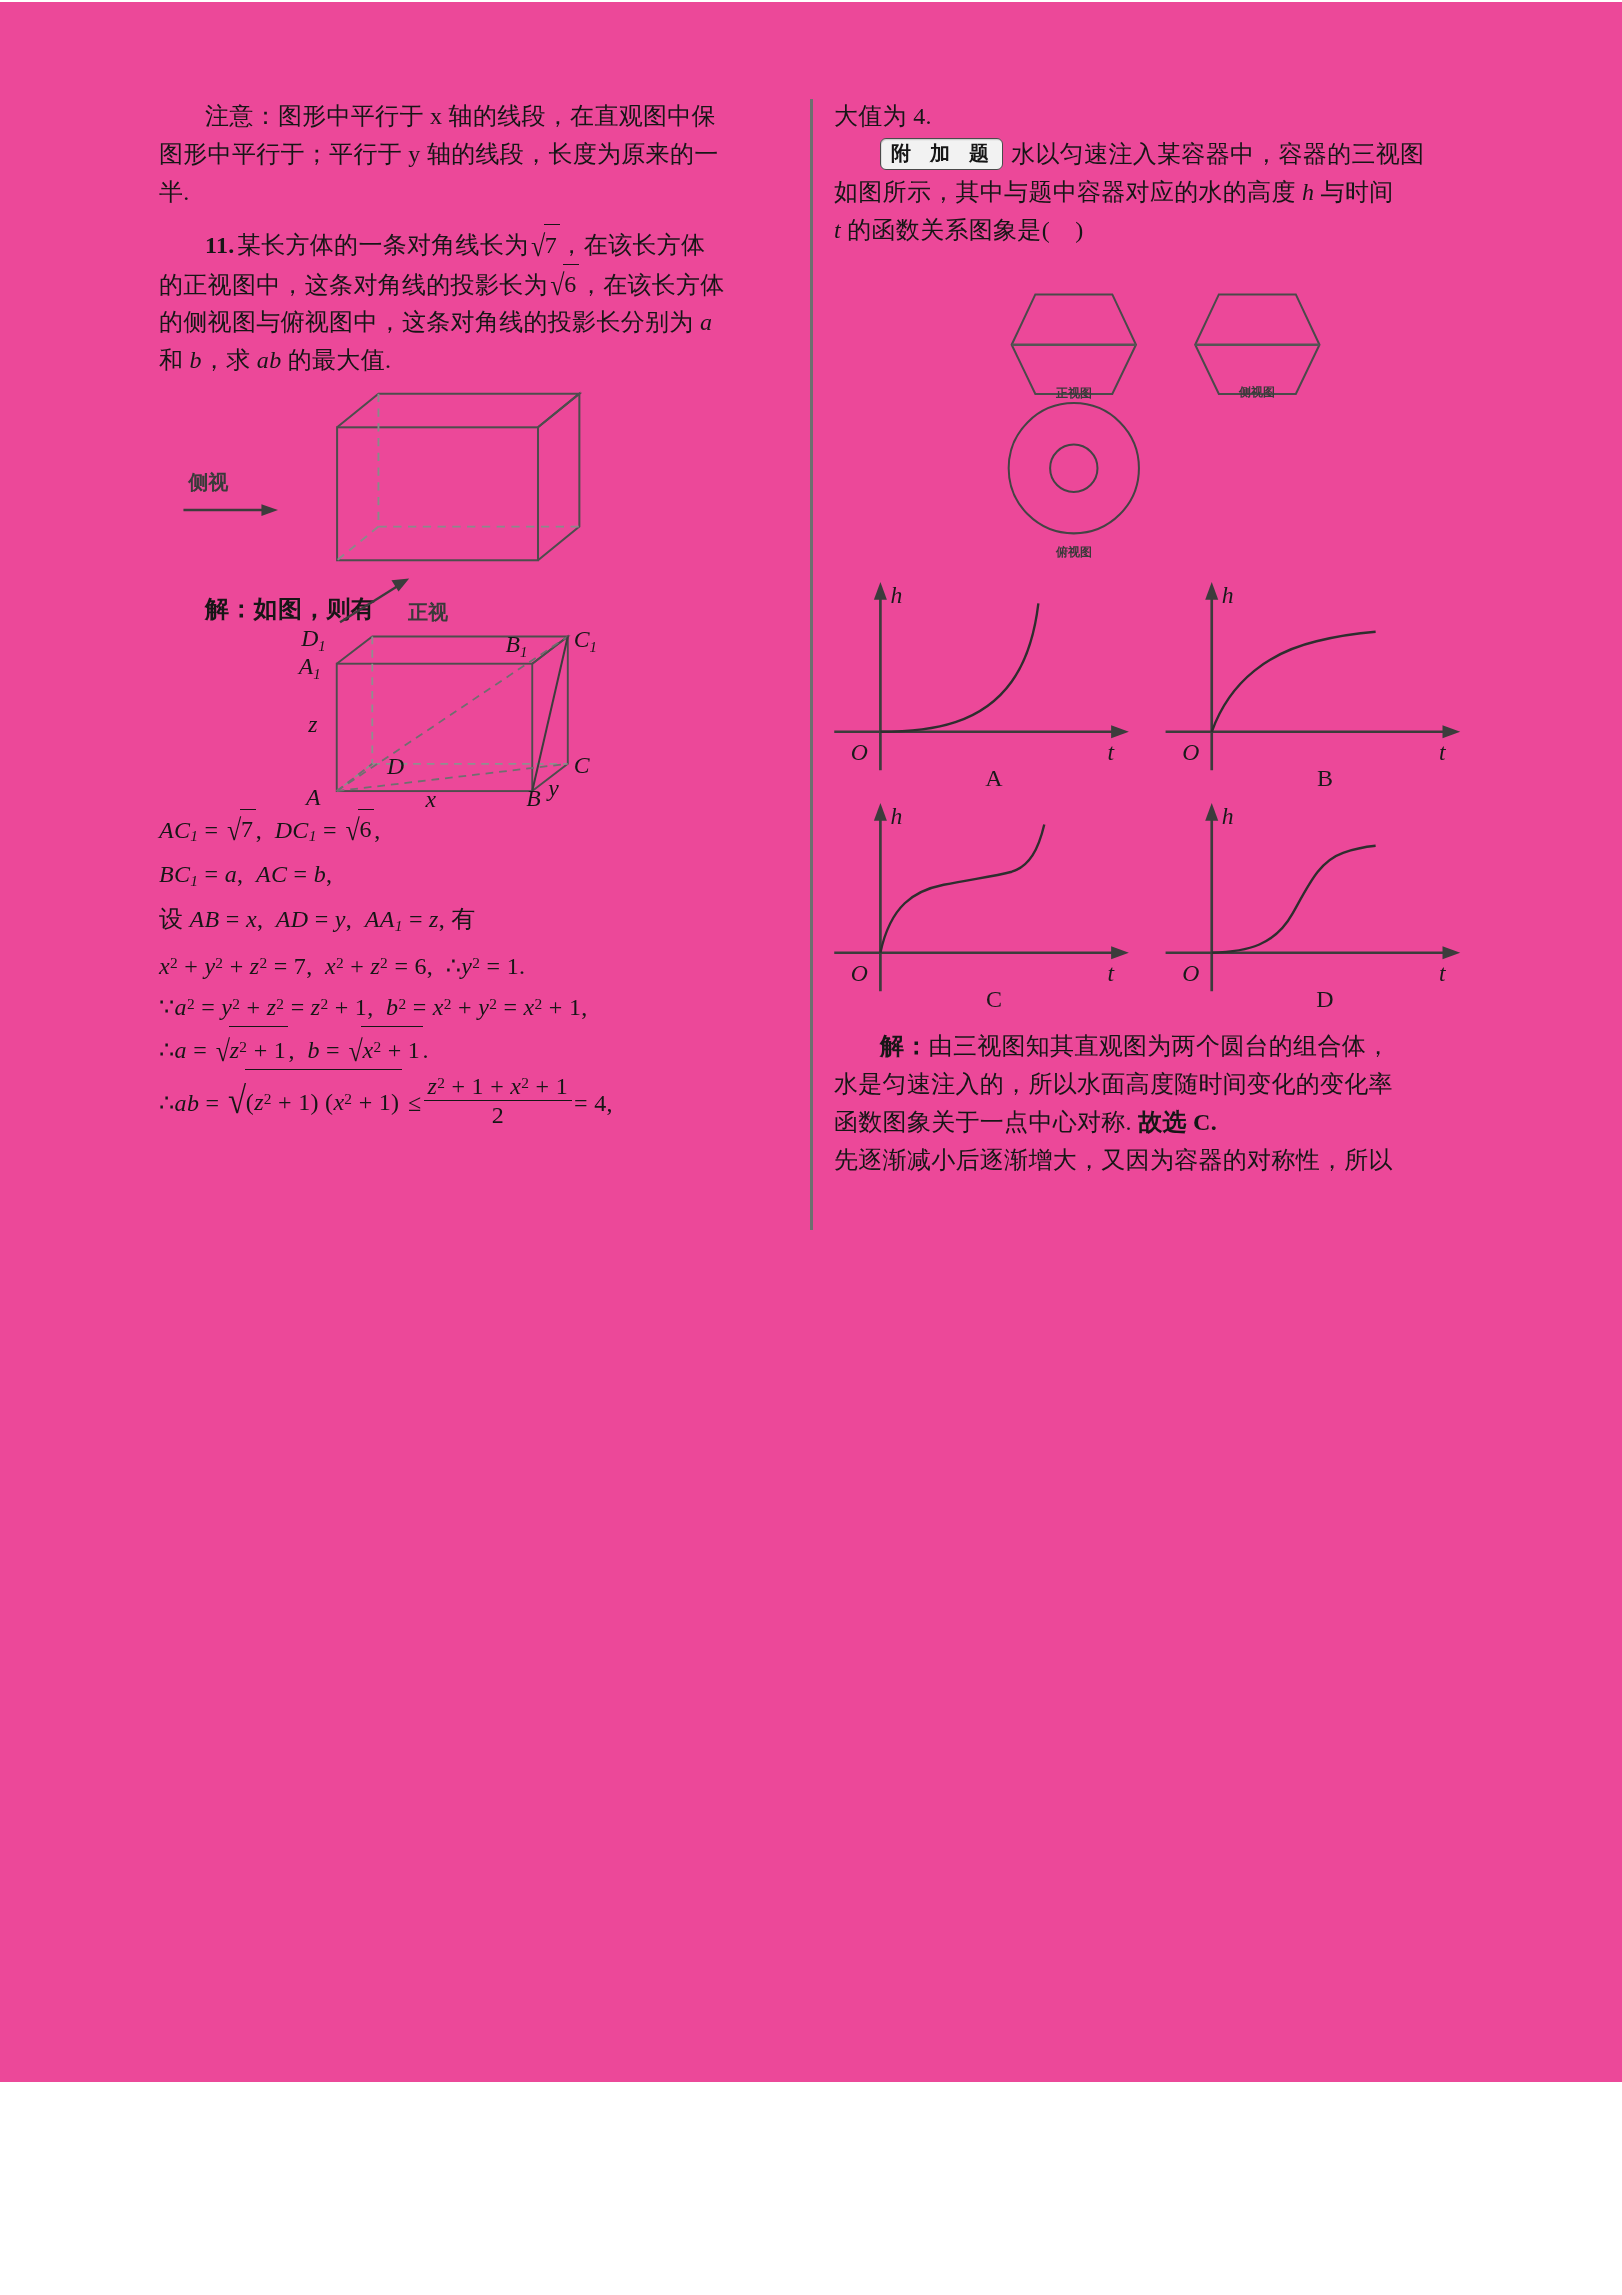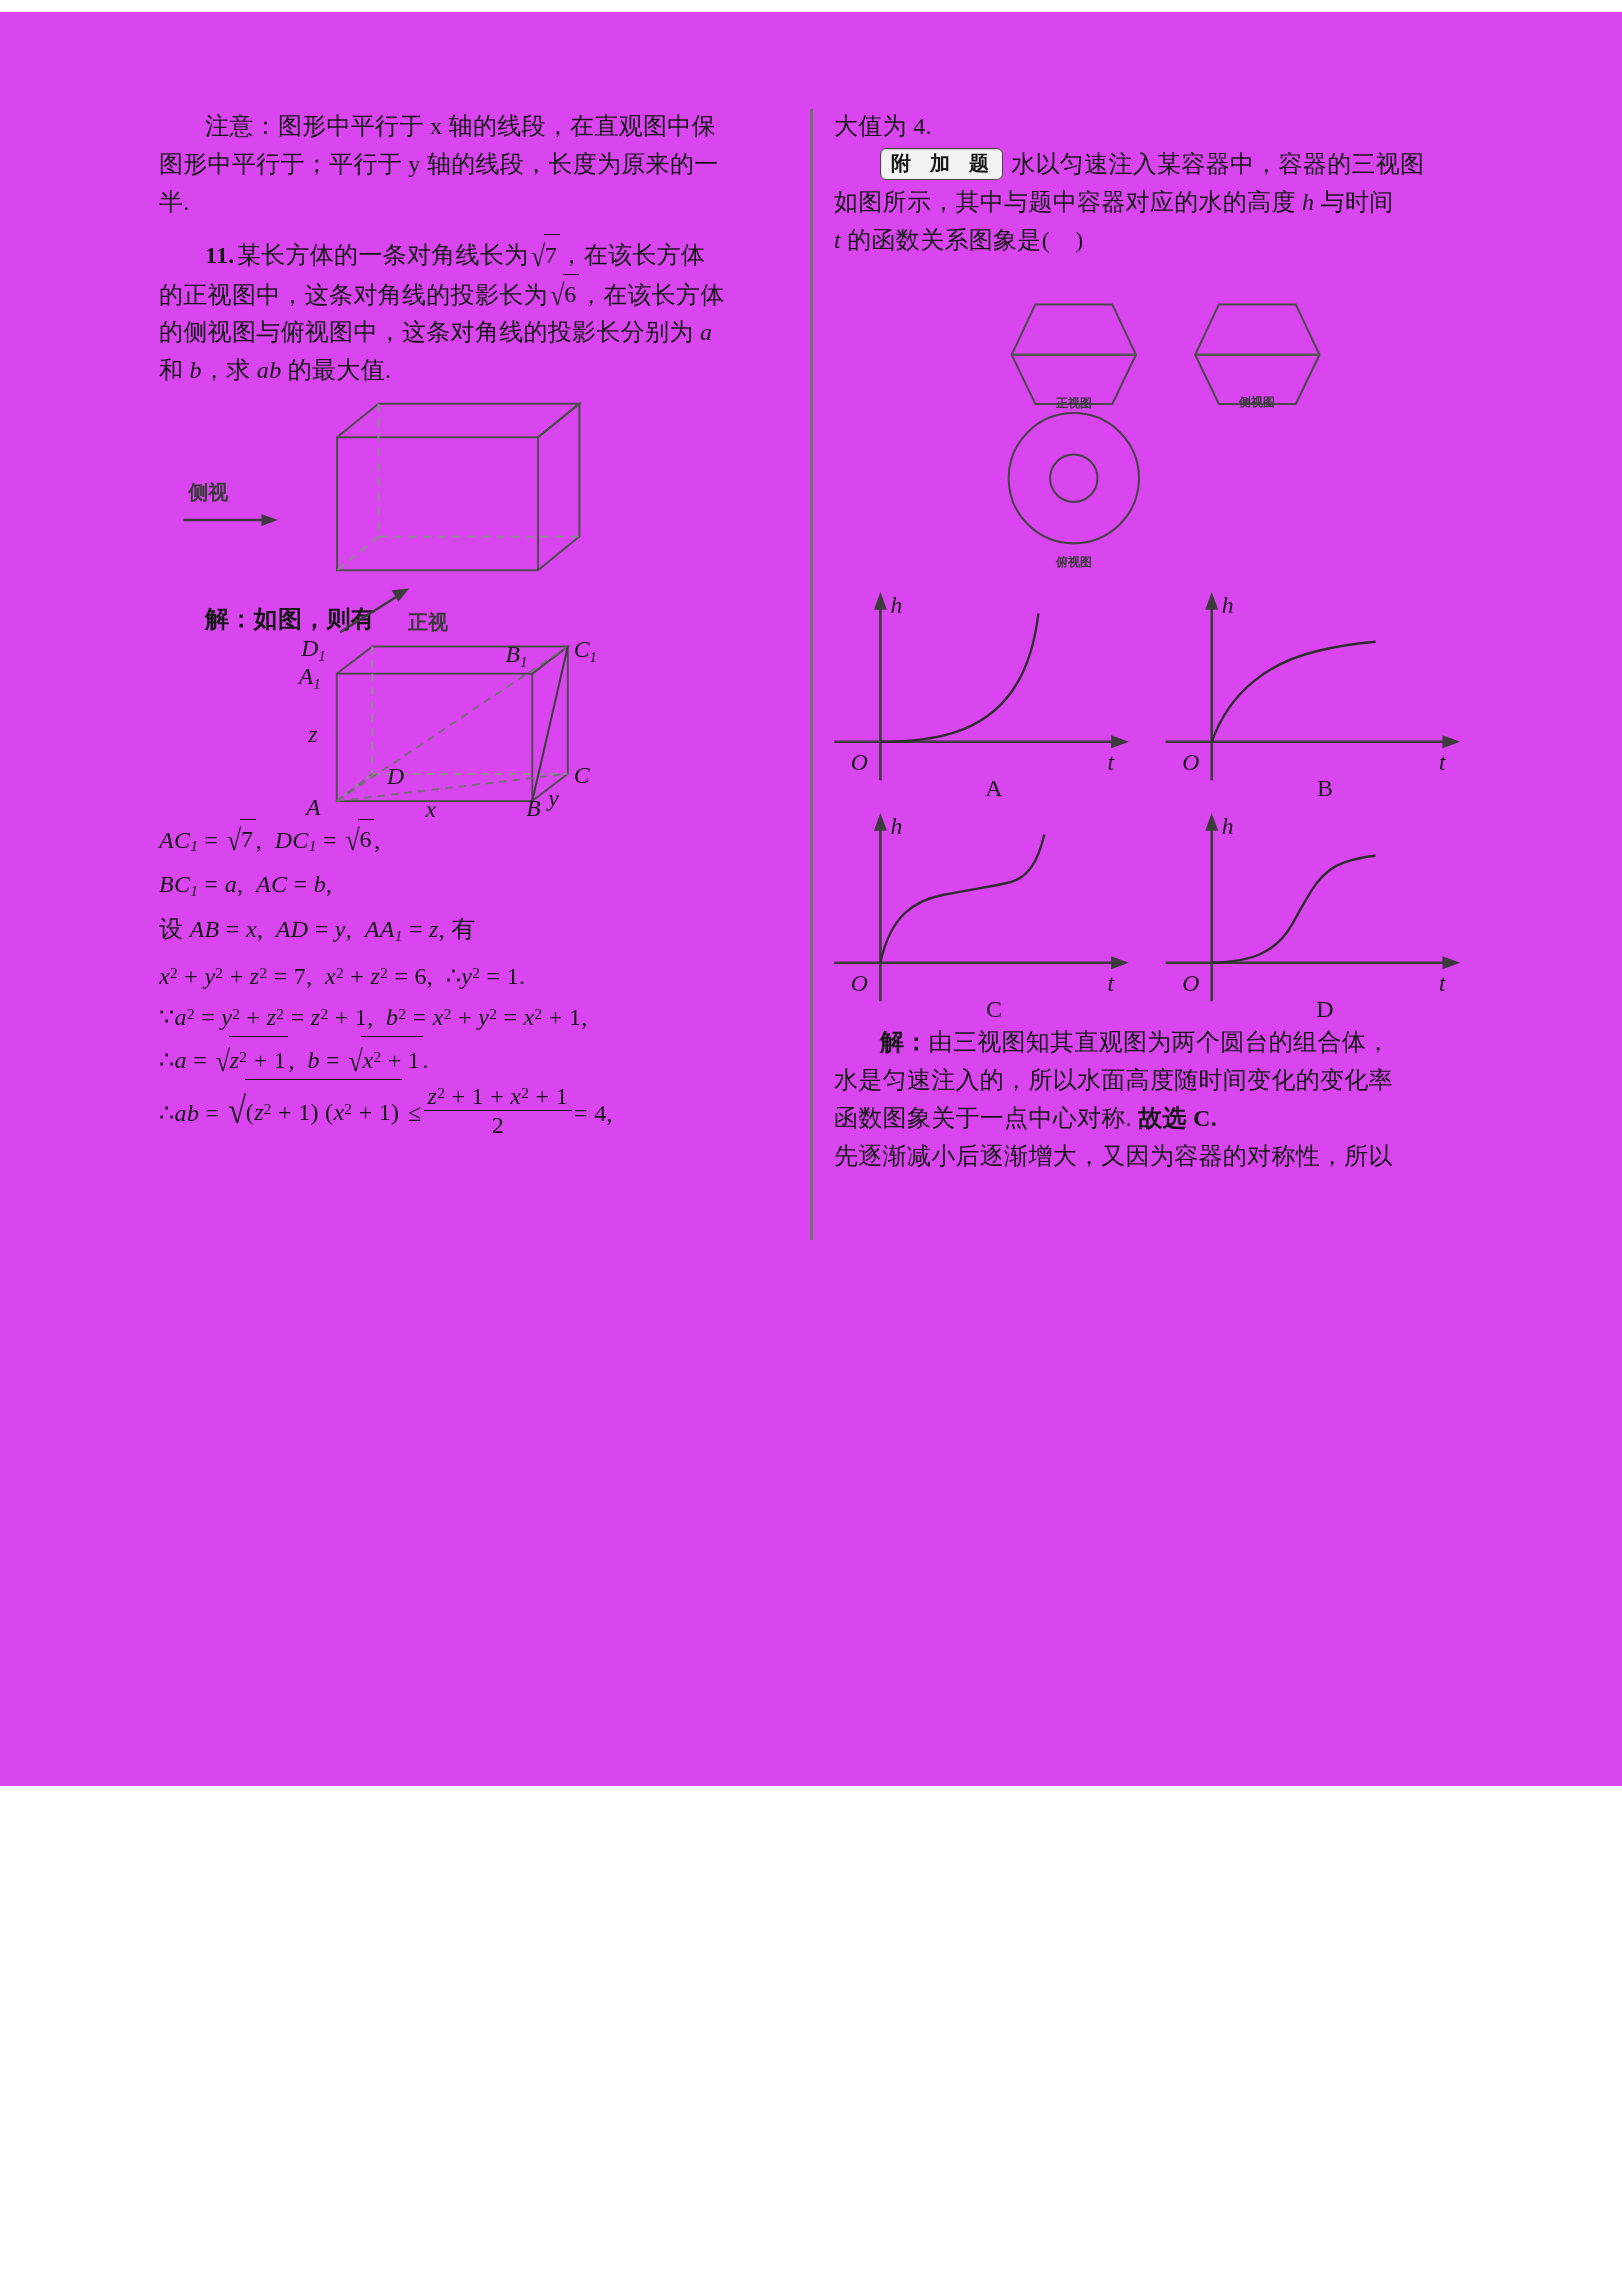--- a/index.html
+++ b/index.html
@@ -9,7 +9,7 @@
     color:#1a1a1a;
     -webkit-font-smoothing:antialiased;
   }
-  .page{position:absolute;left:0;top:12px;width:1623px;height:1774px;background:#d946ef;overflow:hidden;}
+  .page{position:absolute;left:0;top:2px;width:1623px;height:2080px;background:#ec4899;overflow:hidden;}
 
   
   .col{position:absolute;top:95px;}

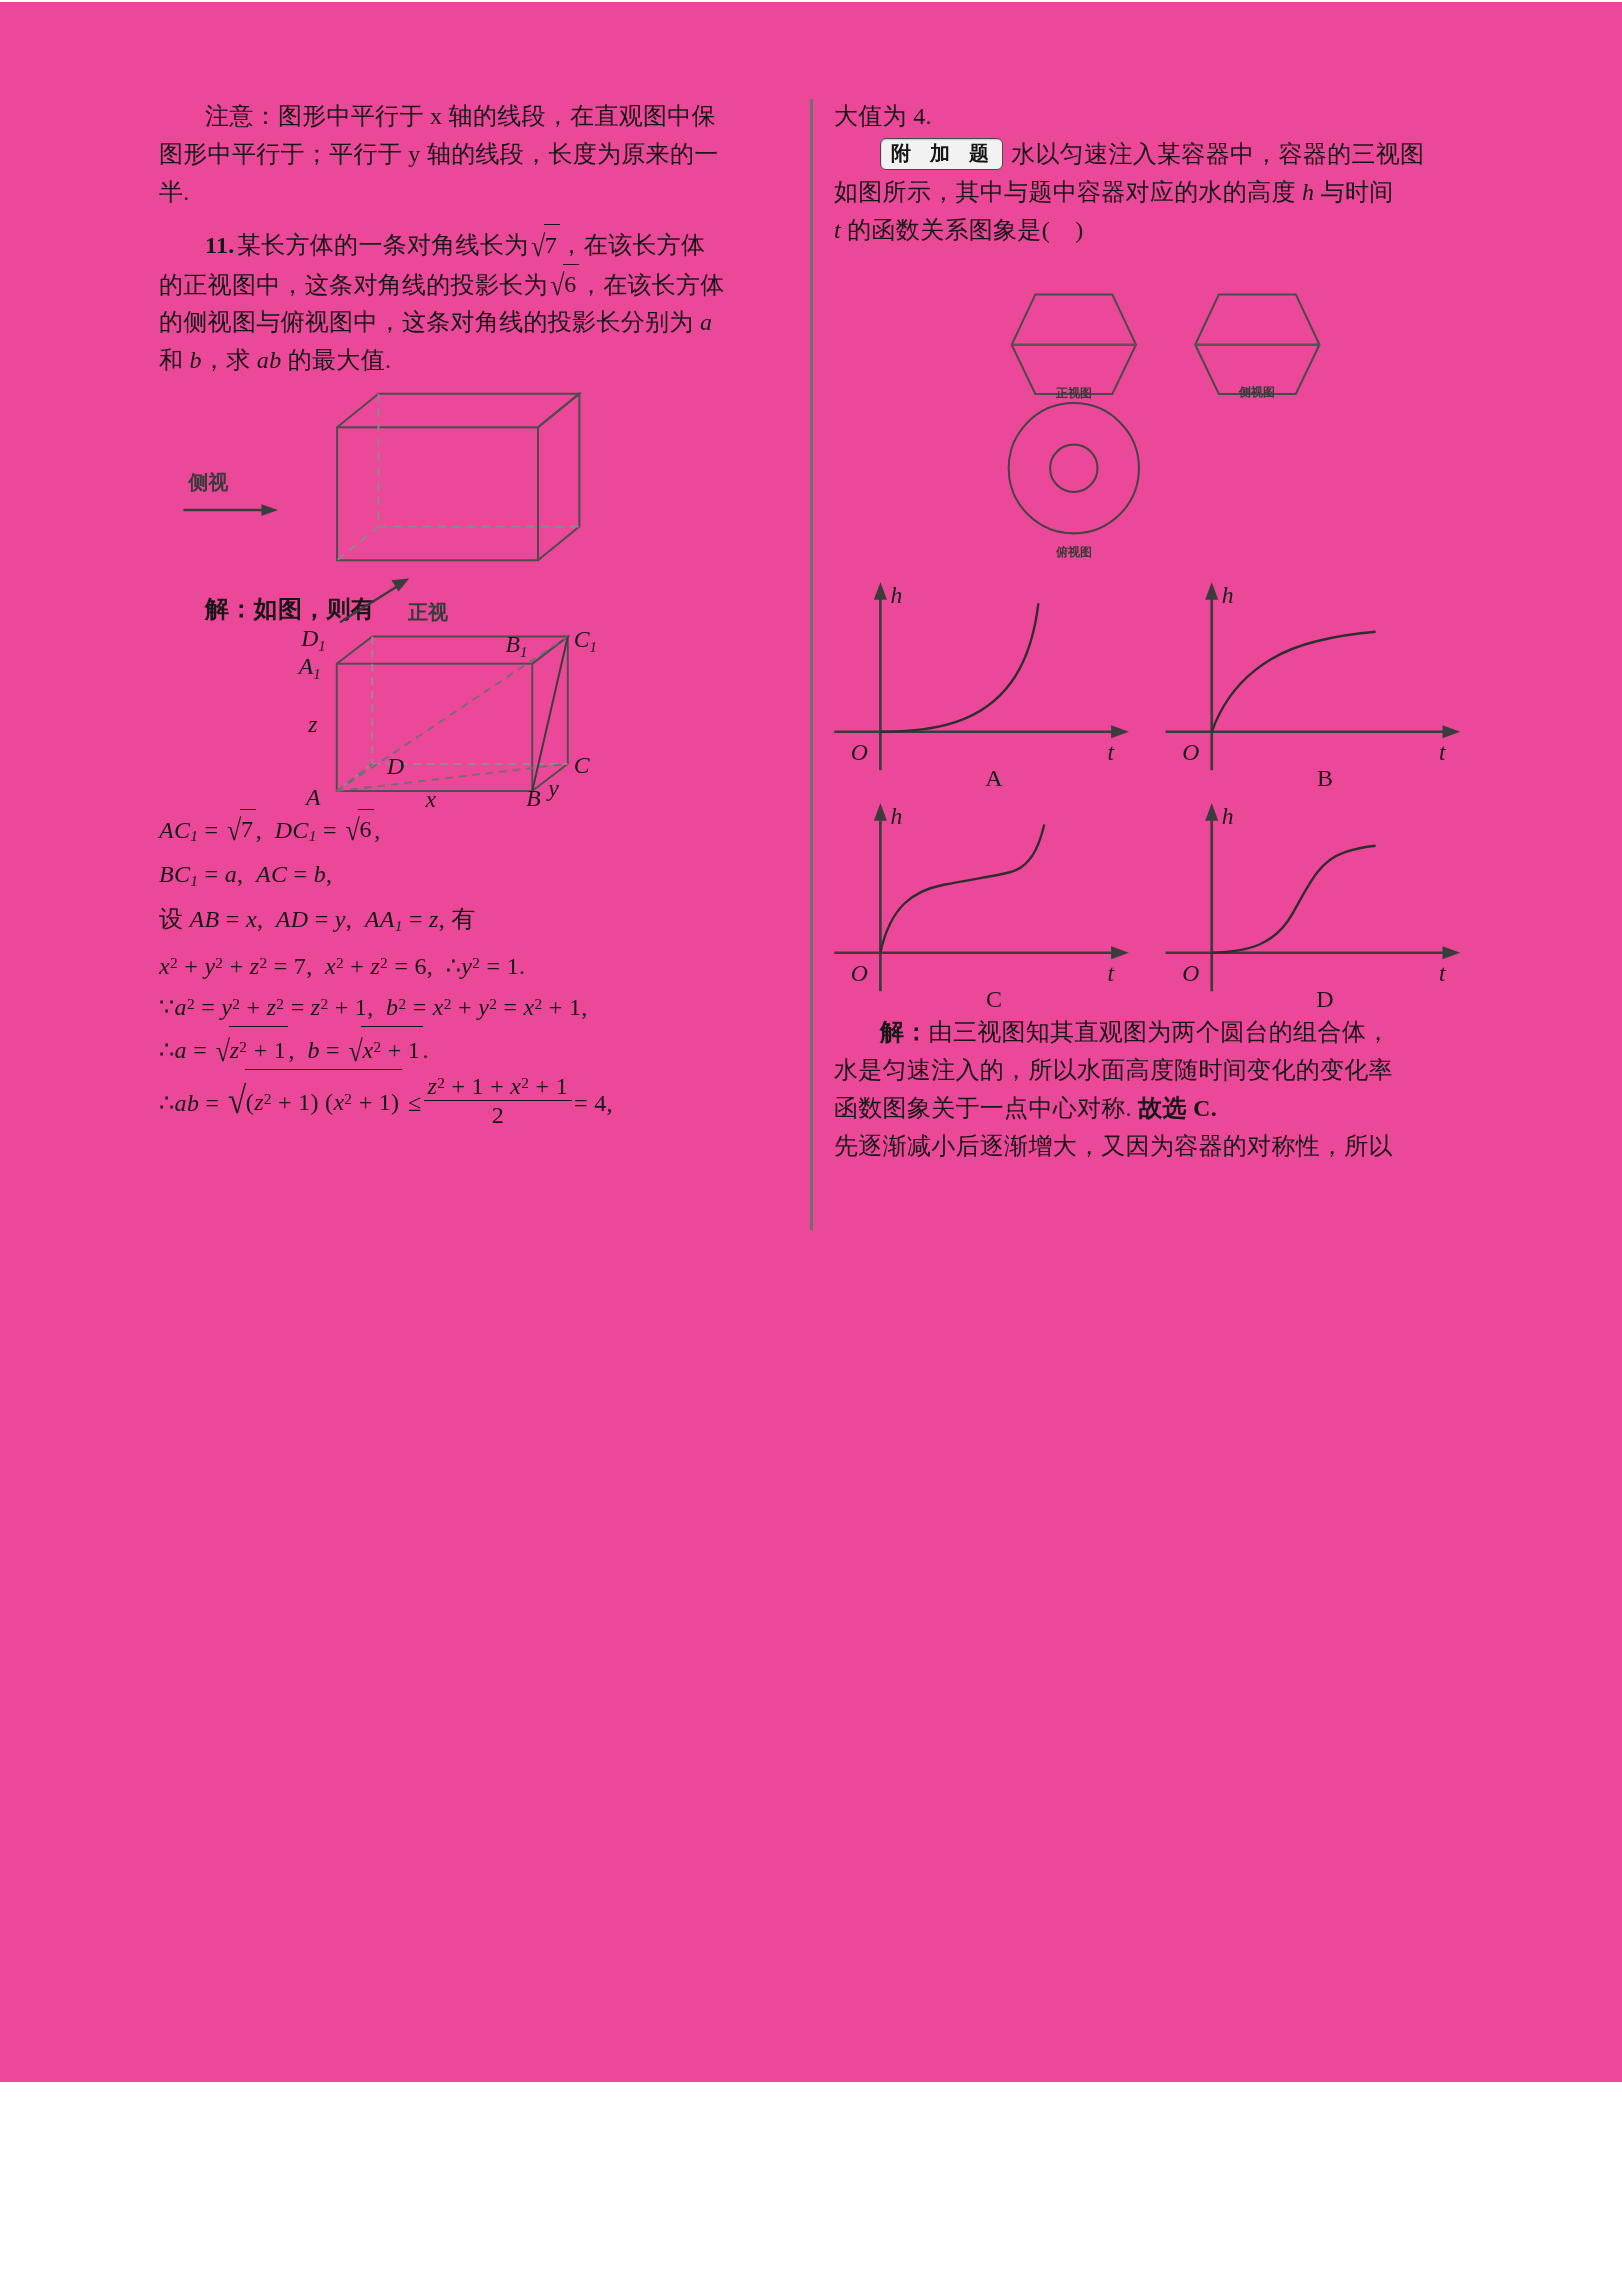--- a/index.html
+++ b/index.html
@@ -307,7 +307,7 @@
       <div style="position:absolute;left:414px;top:188px;width:154px;" class="optlabel">D</div>
     </div>
 
-    <div class="ln ind" style="margin-top:4px">
+    <div class="ln ind" style="margin-top:18px">
       <span class="b">解：</span>由三视图知其直观图为两个圆台的组合体，
     </div>
     <div class="ln">水是匀速注入的，所以水面高度随时间变化的变化率</div>

